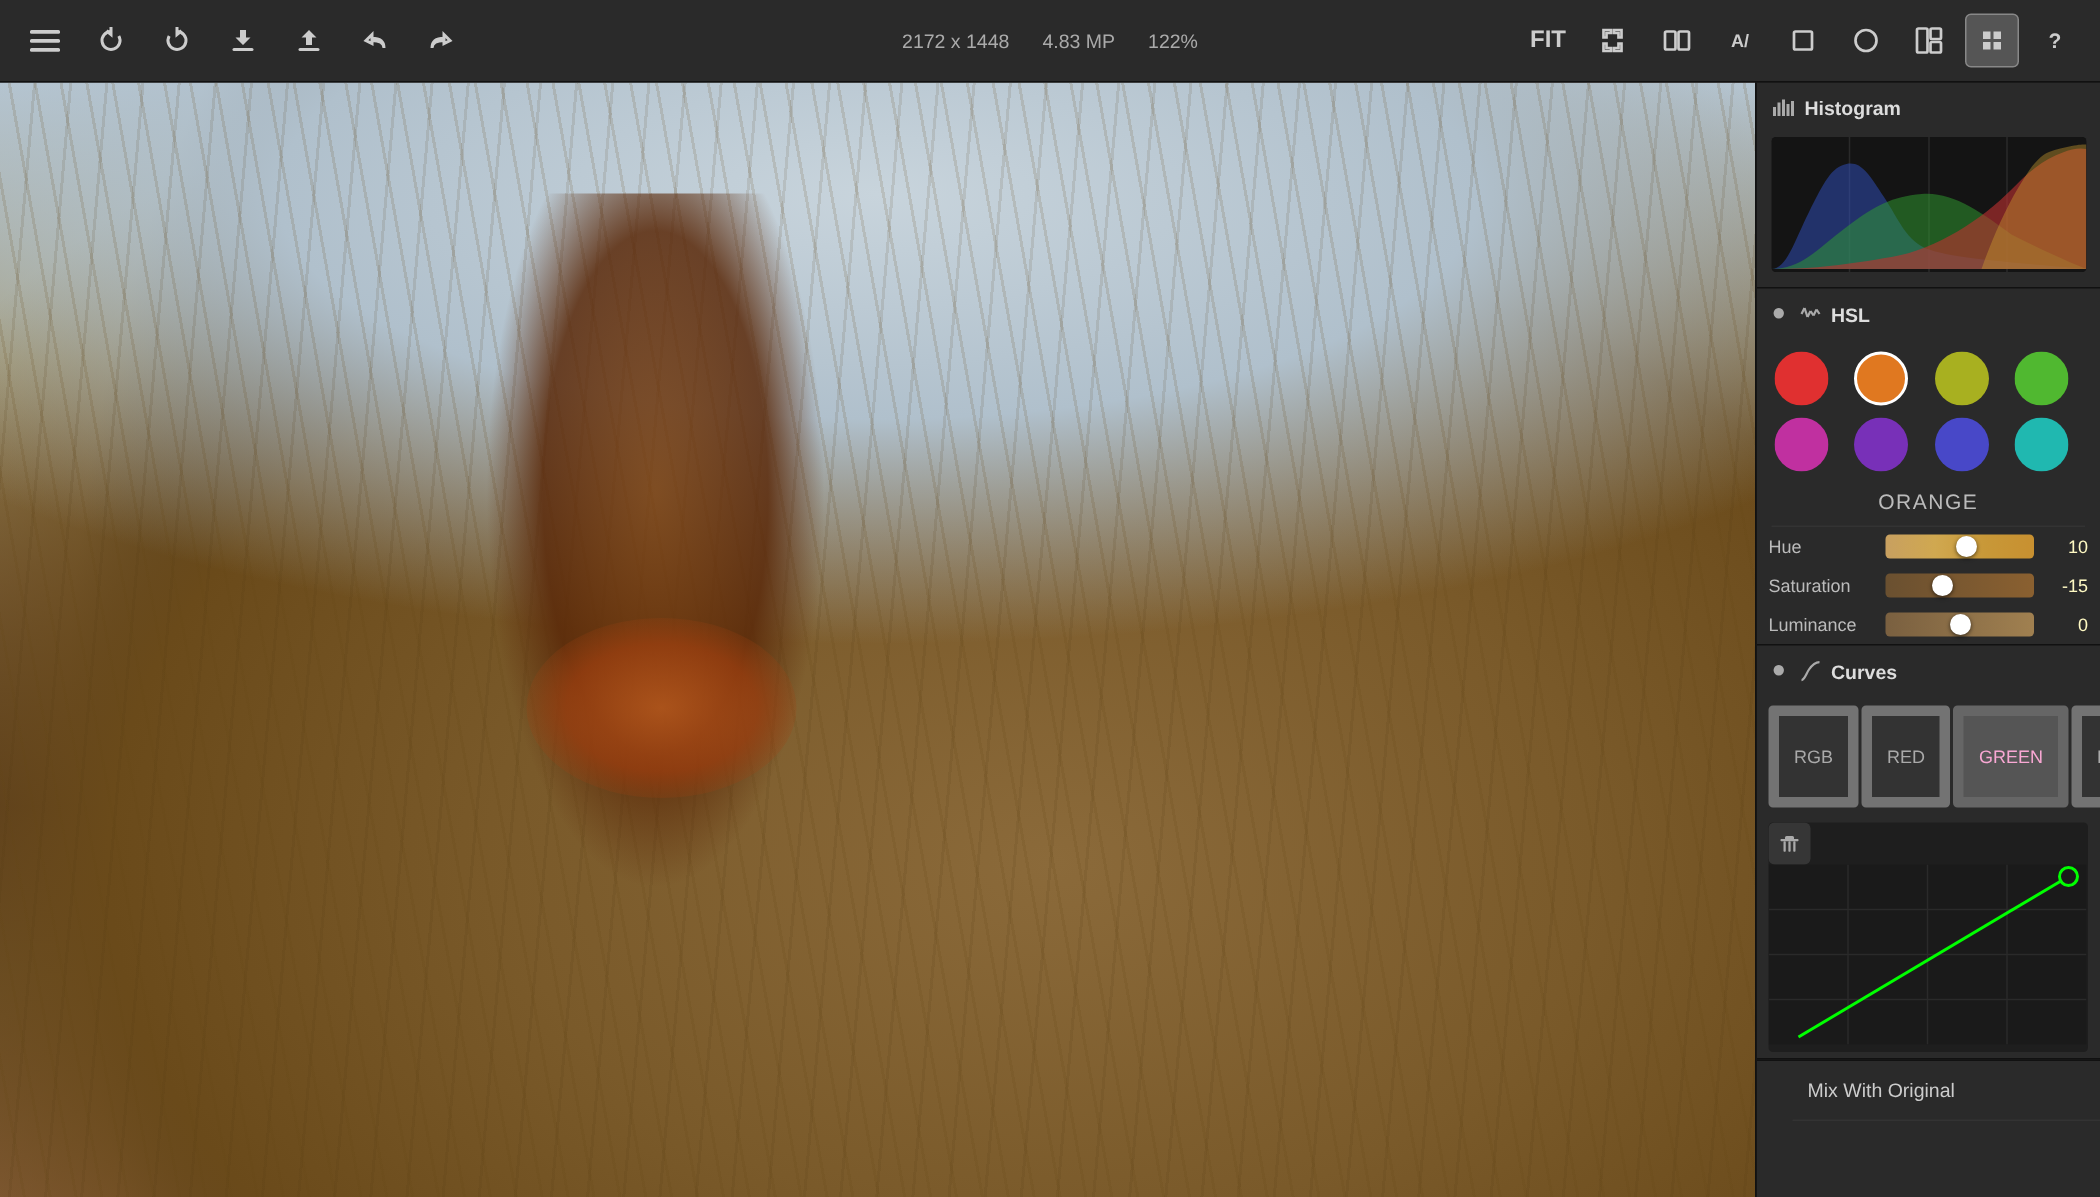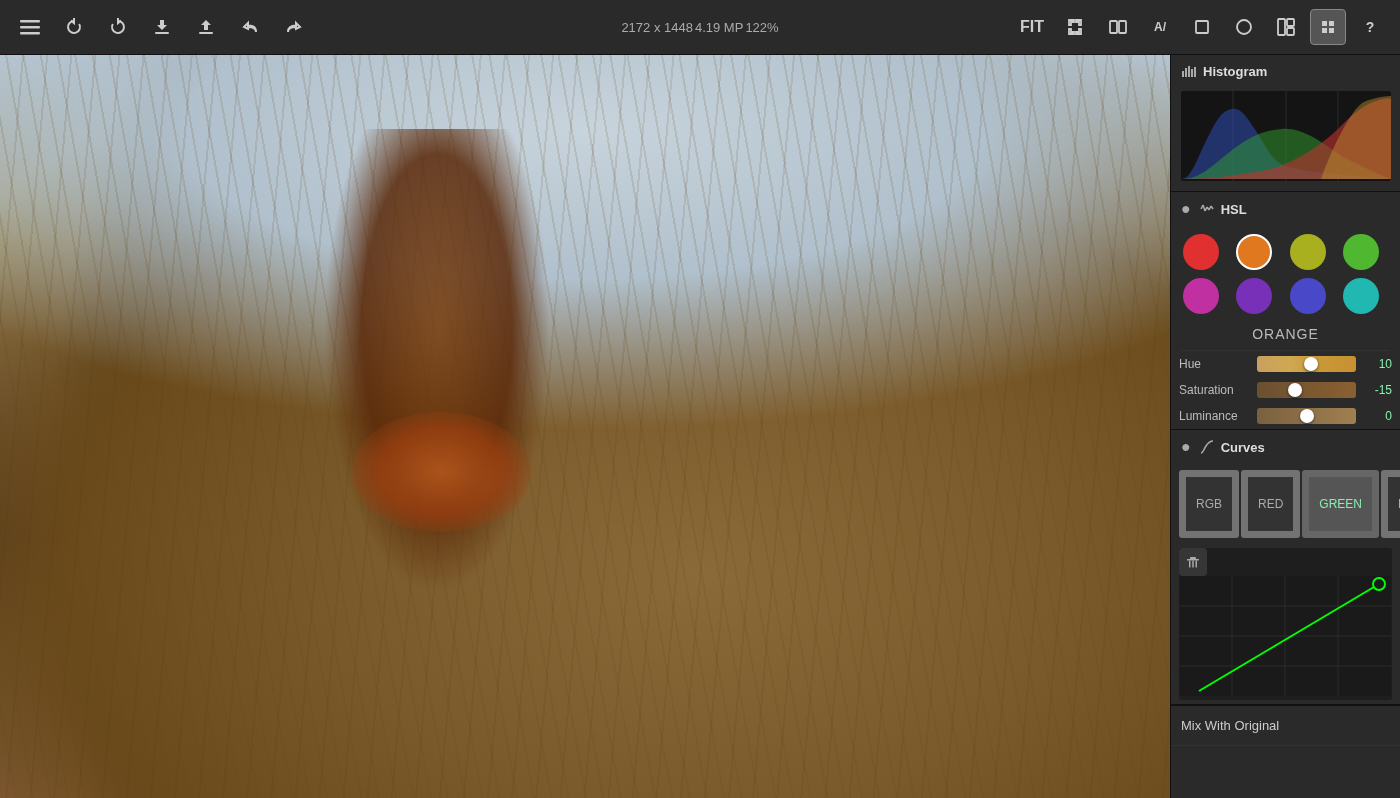--- a/index.html
+++ b/index.html
@@ -33,7 +33,7 @@
     .toolbar-center {
       display: flex;
       align-items: center;
-      gap: 2px;
+      gap: 22px;
       font-size: 13px;
       color: #aaa;
       flex: 1;

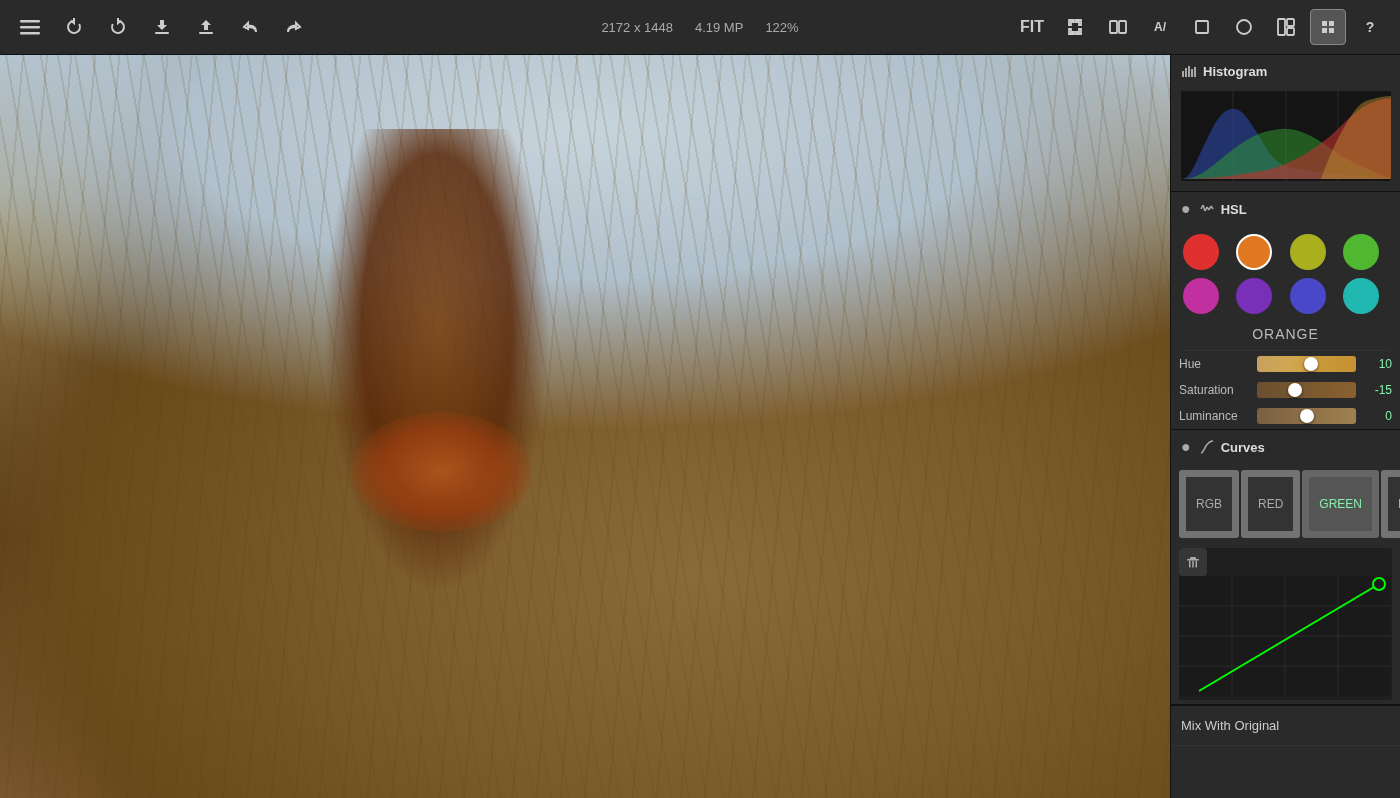--- a/index.html
+++ b/index.html
@@ -385,7 +385,7 @@
 
   <div class="toolbar-center">
     <span>2172 x 1448</span>
-    <span>4.19 MP</span>
+    <span>4.83 MP</span>
     <span>122%</span>
   </div>
 

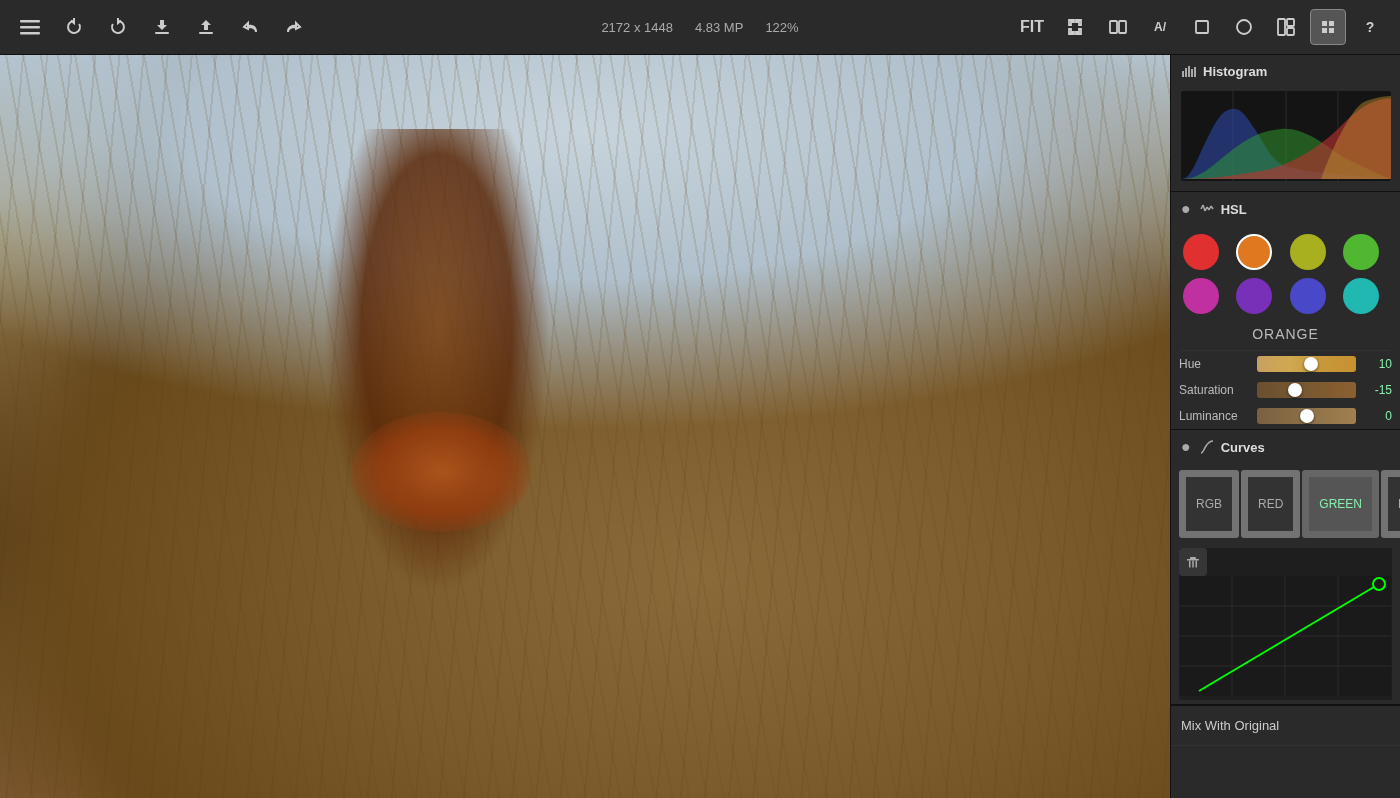--- a/index.html
+++ b/index.html
@@ -243,7 +243,7 @@
     }
     .slider-value {
       font-size: 12px;
-      color: #86efac;
+      color: #fef9c3;
       width: 30px;
       text-align: right;
       flex-shrink: 0;

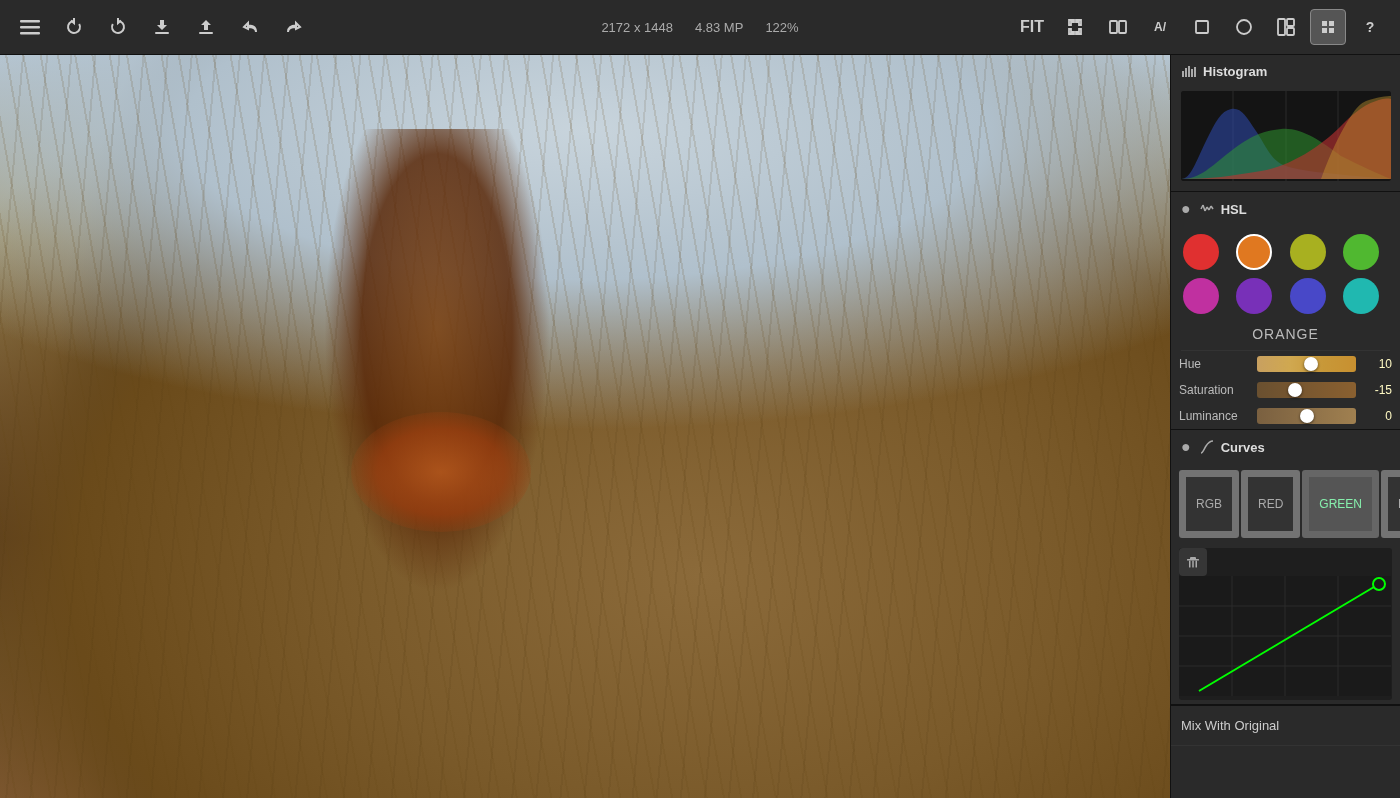--- a/index.html
+++ b/index.html
@@ -286,7 +286,7 @@
     }
     .curve-tab.active {
       background: #555;
-      color: #86efac;
+      color: #f9a8d4;
       border-color: #666;
     }
 

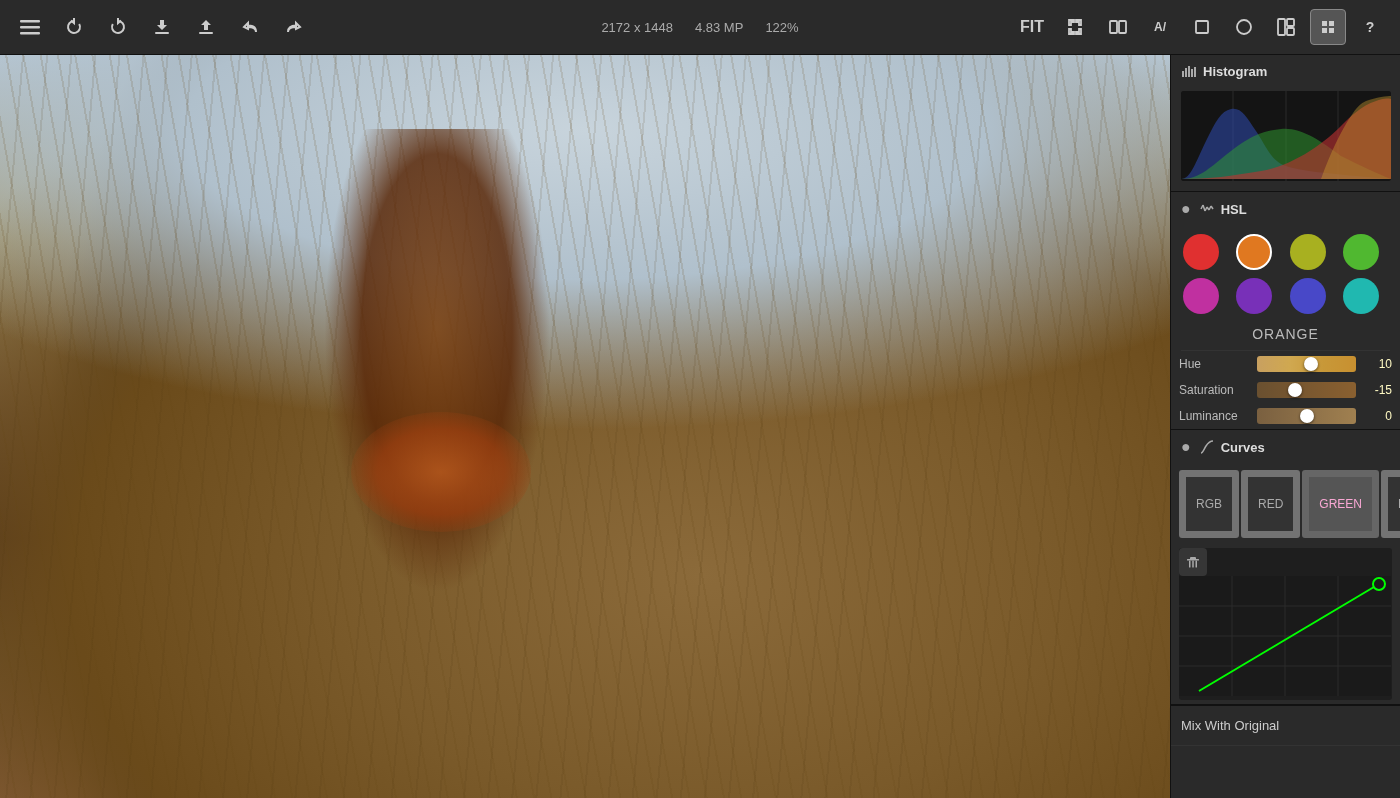--- a/index.html
+++ b/index.html
@@ -326,6 +326,7 @@
       border-bottom: 1px solid #333;
       text-align: left;
       cursor: pointer;
+      margin-left: 24px;
     }
 
     

